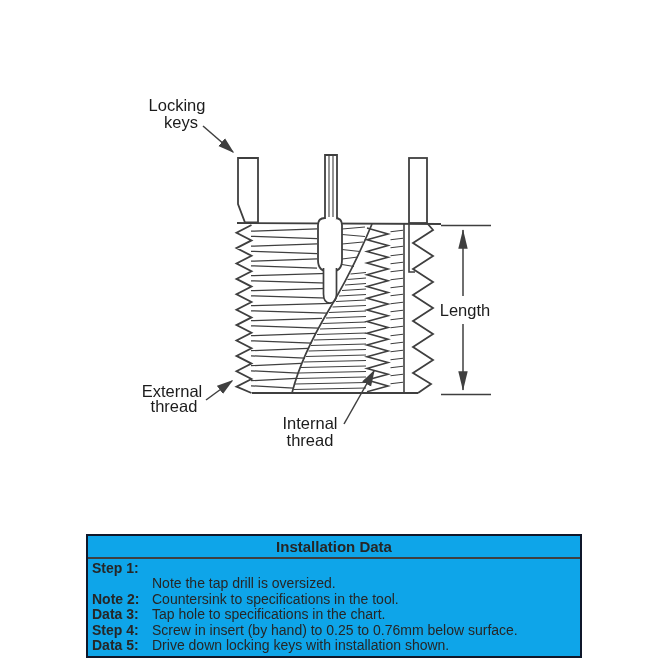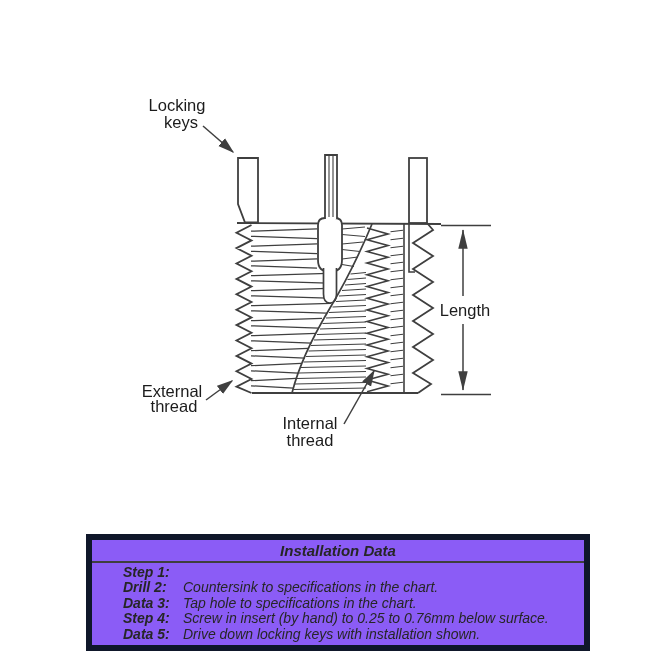--- a/index.html
+++ b/index.html
@@ -7,8 +7,8 @@
          font-family:"Liberation Sans",sans-serif;}
   svg{position:absolute;left:0;top:0;}
   svg text{font-family:"Liberation Sans",sans-serif;font-size:16.5px;fill:#1c1c1c;}
-  .datatable{position:absolute;left:86px;top:534px;width:492px;border:6px solid #0f172a;
-             background:#8b5cf6;color:#262626;font-style:italic;}
+  .datatable{position:absolute;left:86px;top:534px;width:492px;border:2px solid #0f172a;
+             background:#0ea5e9;color:#262626;}
   .t-title{font-size:15px;font-weight:bold;text-align:center;line-height:19px;
            padding:1px 0;border-bottom:2px solid #3f3f3f;}
   .t-body{padding:2px 2px 3px 4px;}

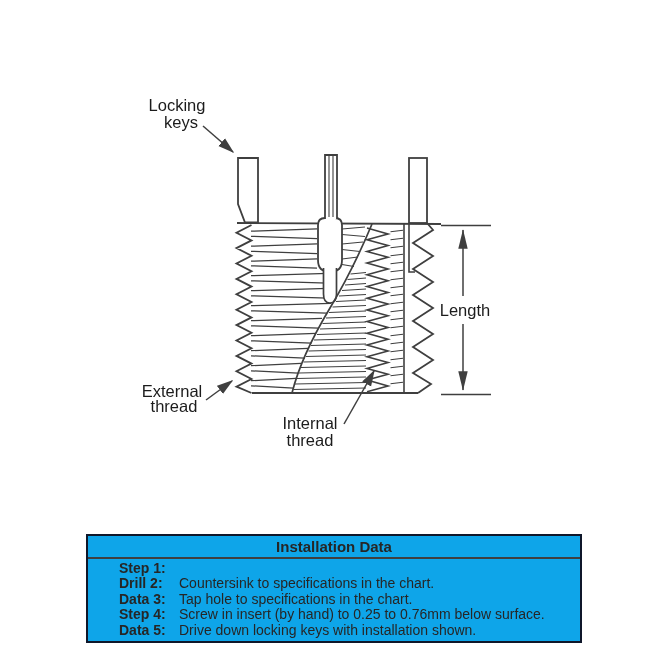--- a/index.html
+++ b/index.html
@@ -12,7 +12,7 @@
   .t-title{font-size:15px;font-weight:bold;text-align:center;line-height:19px;
            padding:1px 0;border-bottom:2px solid #3f3f3f;}
   .t-body{padding:2px 2px 3px 4px;}
-  .trow{display:flex;font-size:14px;line-height:15.4px;white-space:nowrap;margin-left:27px;}
+  .trow{display:flex;font-size:14px;line-height:15.4px;white-space:nowrap;}
   .lbl{font-weight:bold;flex:0 0 60px;}
   .txt{flex:1;}
 </style>

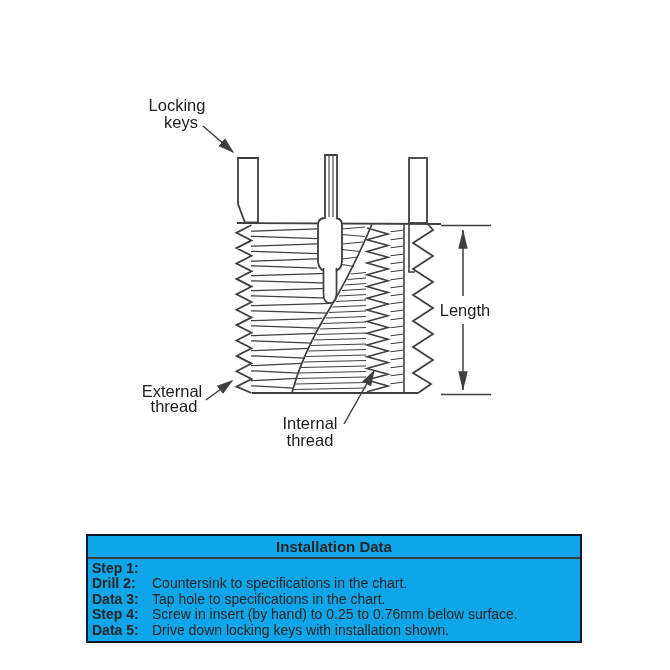--- a/index.html
+++ b/index.html
@@ -112,6 +112,10 @@
         <span class="lbl">Step 1:</span>
       </div>
       <div class="trow">
+        <span class="lbl"></span>
+        <span class="txt">Note the tap drill is oversized.</span>
+      </div>
+      <div class="trow">
         <span class="lbl">Drill 2:</span>
         <span class="txt">Countersink to specifications in the chart.</span>
       </div>

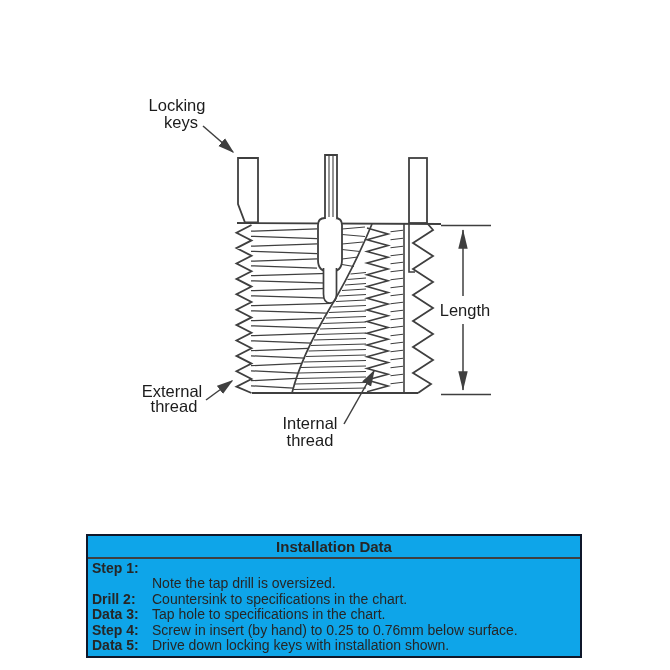--- a/index.html
+++ b/index.html
@@ -116,7 +116,7 @@
         <span class="txt">Note the tap drill is oversized.</span>
       </div>
       <div class="trow">
-        <span class="lbl">Drill 2:</span>
+        <span class="lbl">Note 2:</span>
         <span class="txt">Countersink to specifications in the chart.</span>
       </div>
       <div class="trow">

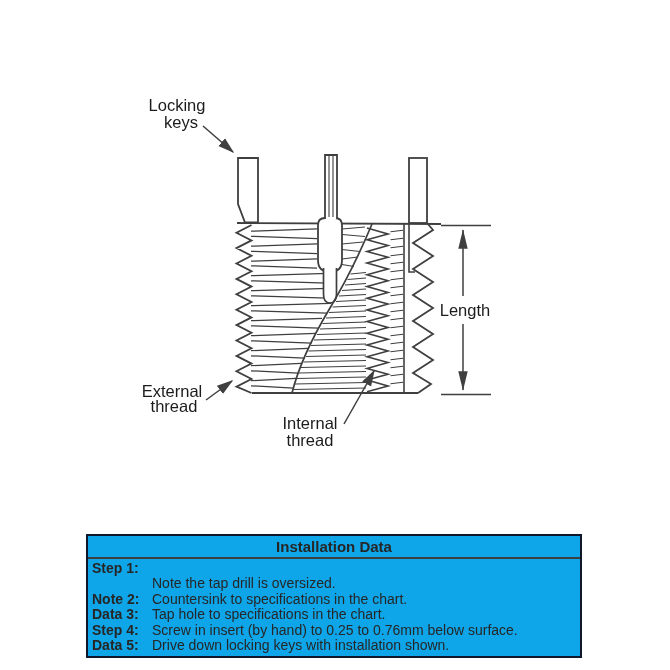--- a/index.html
+++ b/index.html
@@ -117,7 +117,7 @@
       </div>
       <div class="trow">
         <span class="lbl">Note 2:</span>
-        <span class="txt">Countersink to specifications in the chart.</span>
+        <span class="txt">Countersink to specifications in the tool.</span>
       </div>
       <div class="trow">
         <span class="lbl">Data 3:</span>

